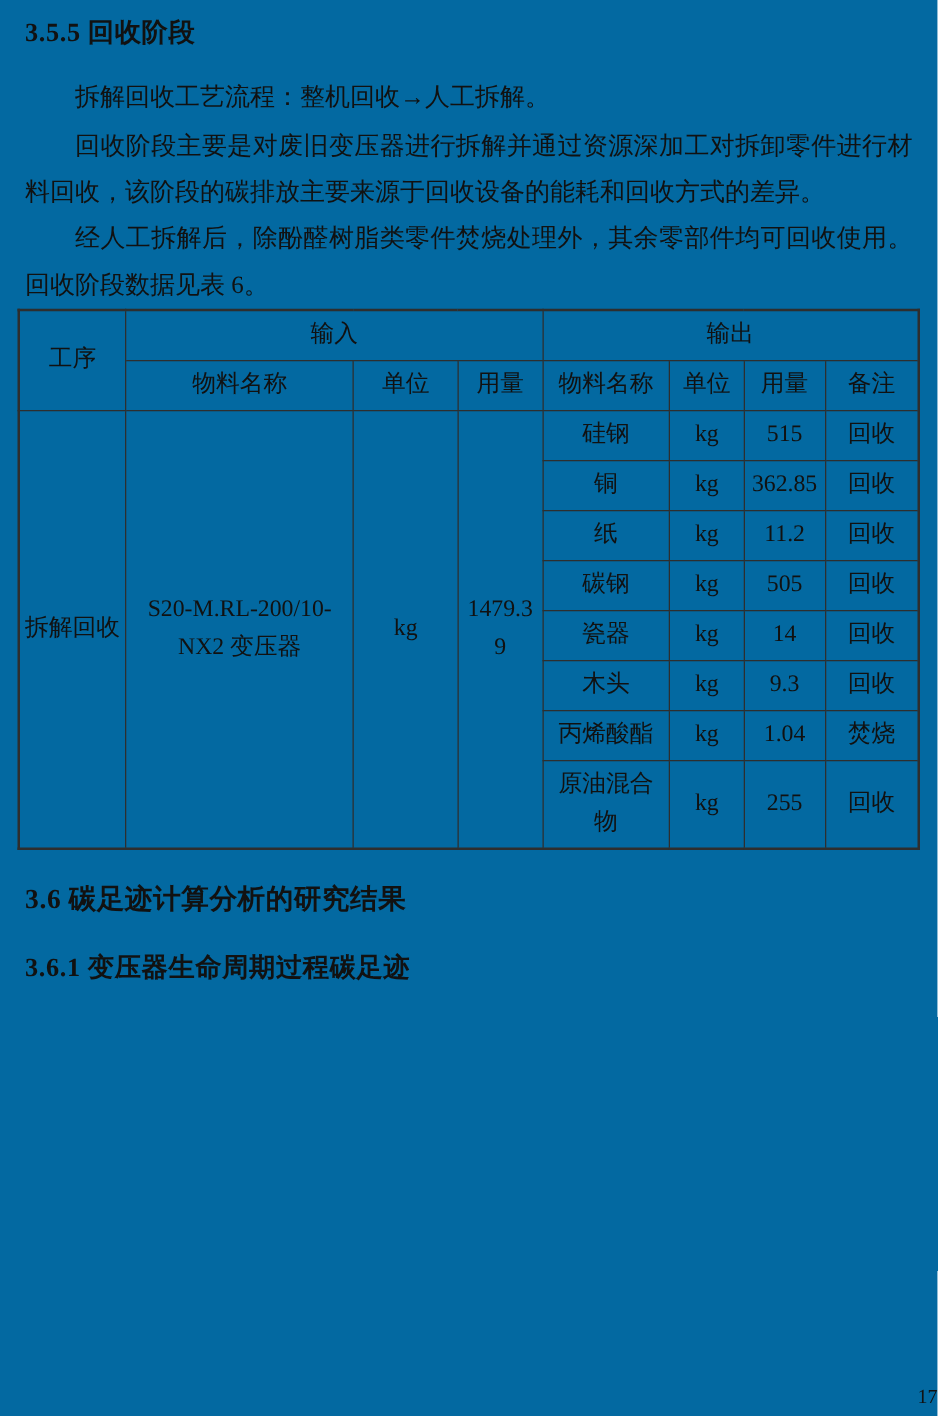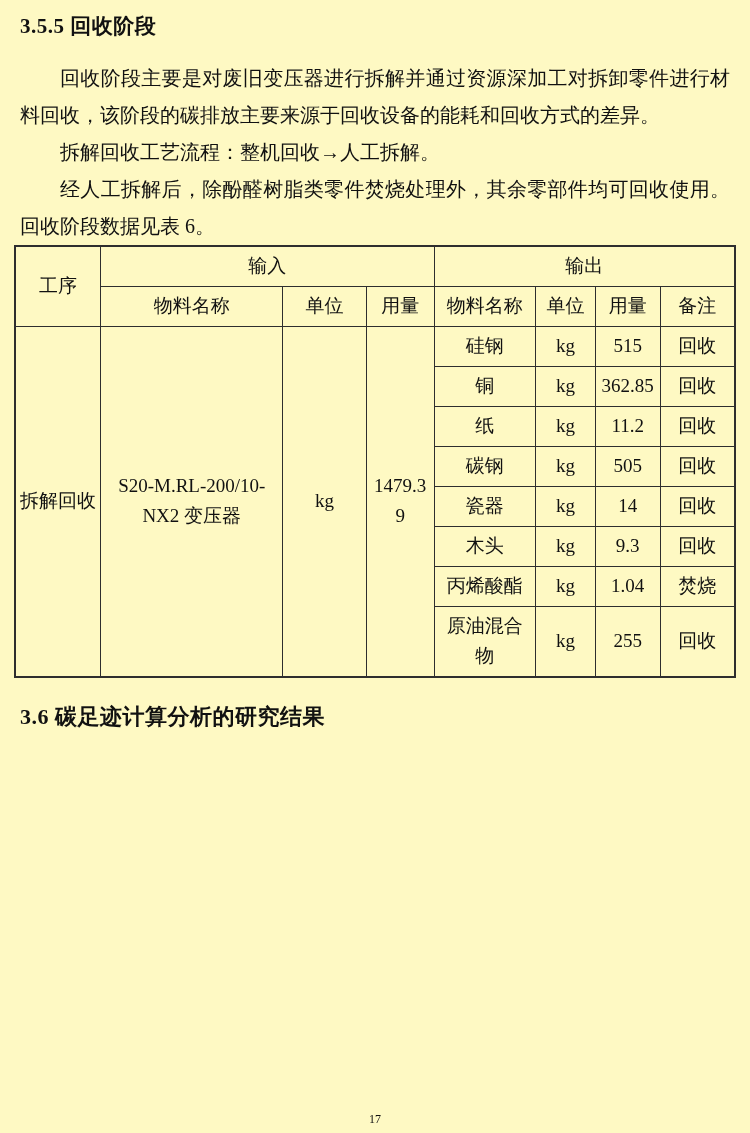--- a/index.html
+++ b/index.html
@@ -13,7 +13,7 @@
     height: 1133px;
     box-sizing: border-box;
     padding: 8px 20px 0 20px;
-    background: #fef9c3;
+    background: #0369a1;
     color: #111111;
     font-family: "Liberation Serif", "DejaVu Serif", serif;
     overflow: hidden;

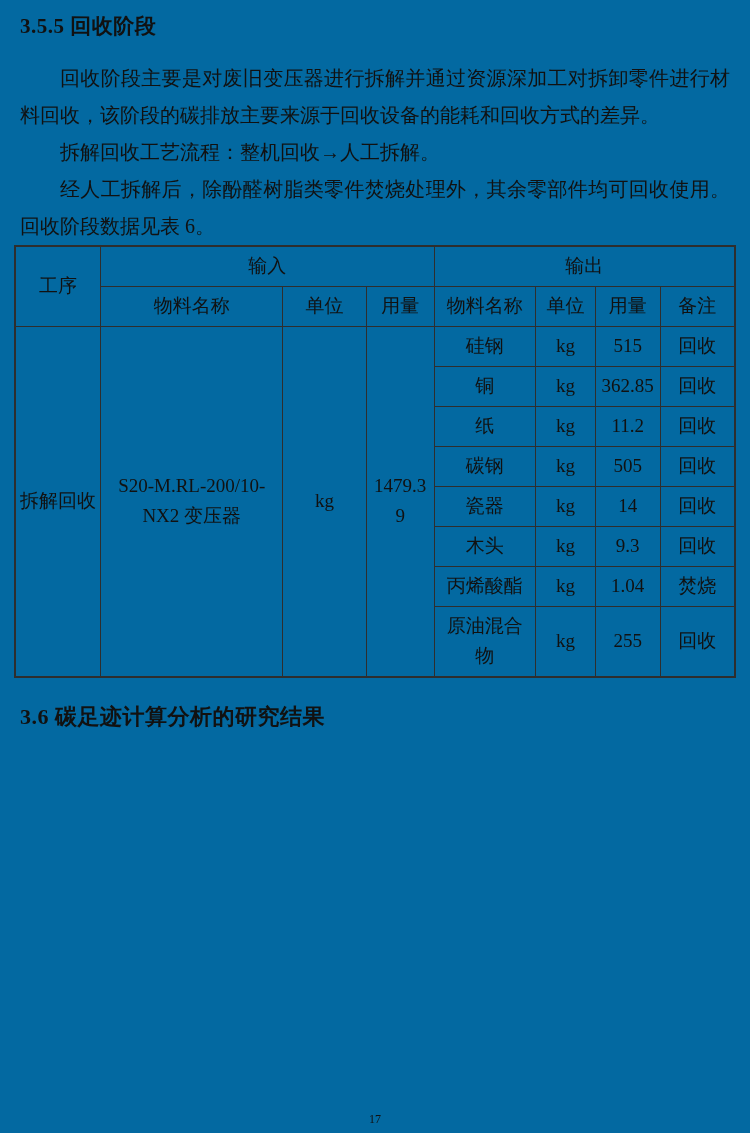--- a/index.html
+++ b/index.html
@@ -92,8 +92,8 @@
 
   <div class="h-sub">3.5.5  回收阶段</div>
 
+  <p class="body">拆解回收工艺流程：整机回收→人工拆解。</p>
   <p class="body first">回收阶段主要是对废旧变压器进行拆解并通过资源深加工对拆卸零件进行材料回收，该阶段的碳排放主要来源于回收设备的能耗和回收方式的差异。</p>
-  <p class="body">拆解回收工艺流程：整机回收→人工拆解。</p>
   <p class="body">经人工拆解后，除酚醛树脂类零件焚烧处理外，其余零部件均可回收使用。回收阶段数据见表 6。</p>
 
 

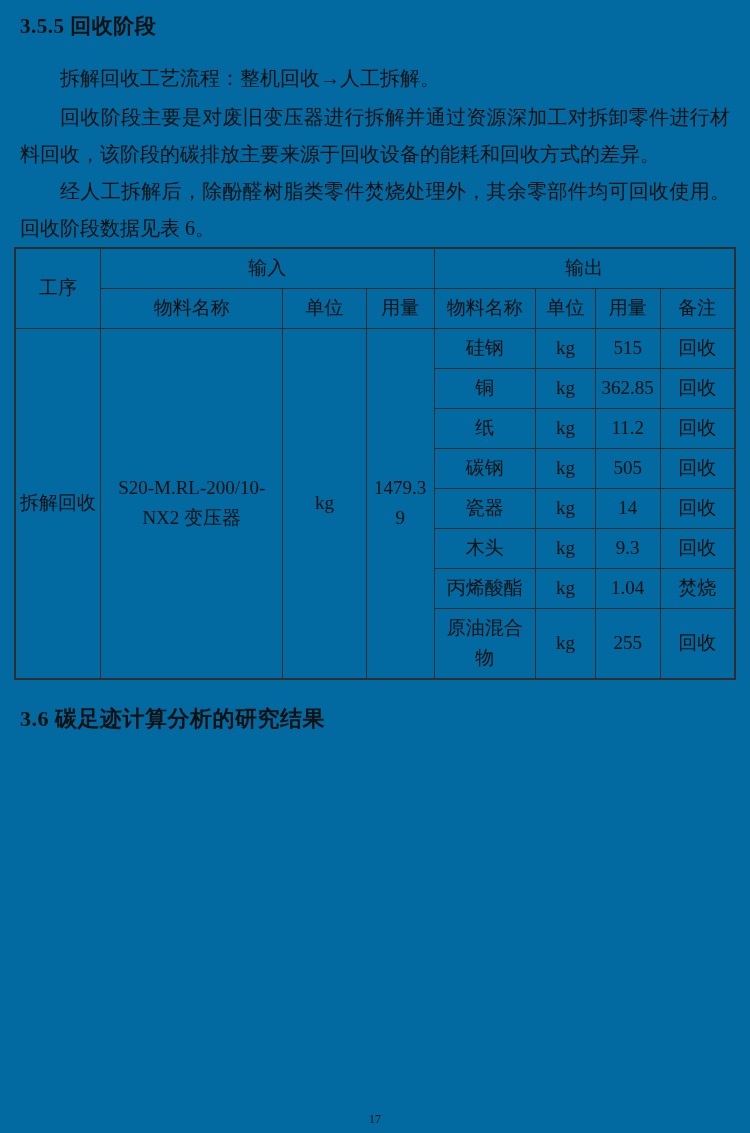--- a/index.html
+++ b/index.html
@@ -179,6 +179,7 @@
   </table>
 
   <div class="h-sec">3.6  碳足迹计算分析的研究结果</div>
+  <div class="h-sub2">3.6.1  变压器生命周期过程碳足迹</div>
 
 
   <div class="pageno">17</div>

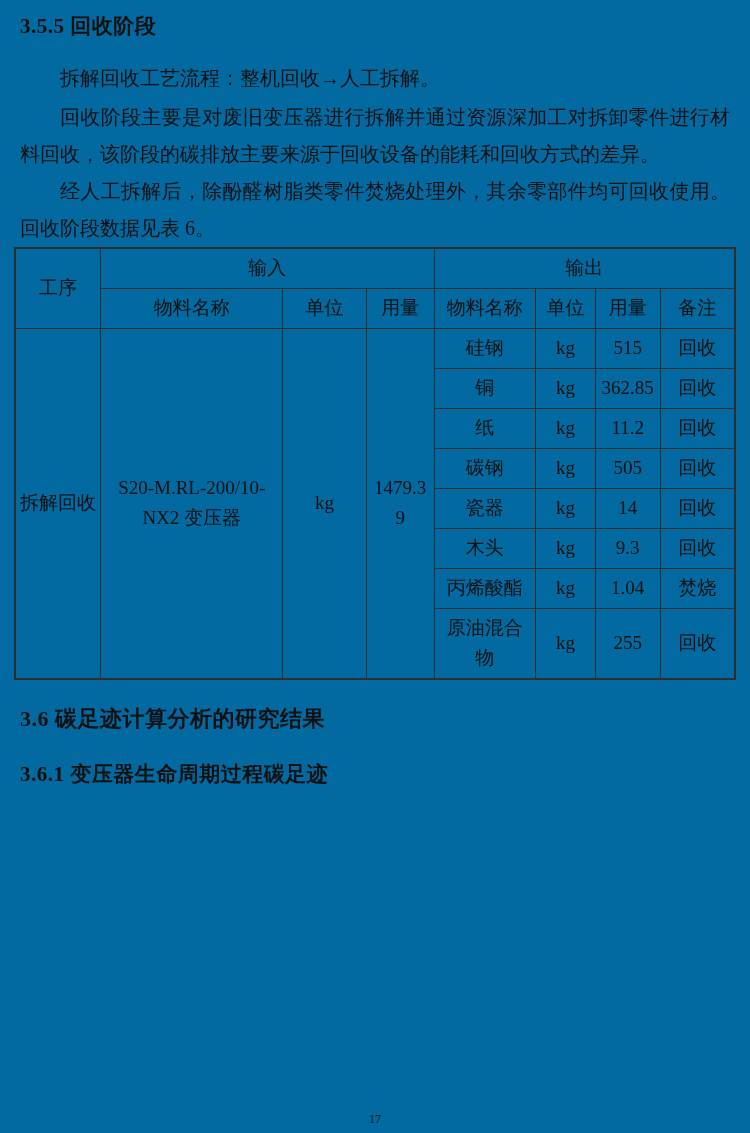--- a/index.html
+++ b/index.html
@@ -81,8 +81,8 @@
     bottom: 6px;
     left: 0;
     width: 100%;
-    text-align: center;
-    font-size: 12px;
+    text-align: right;
+    font-size: 16px;
   }
 </style>
 </head>

